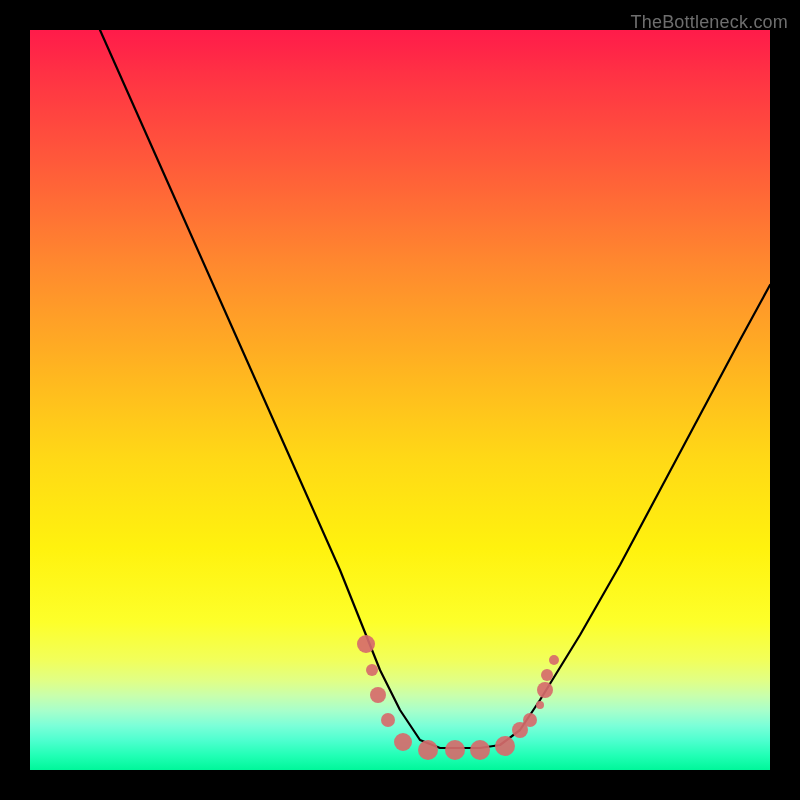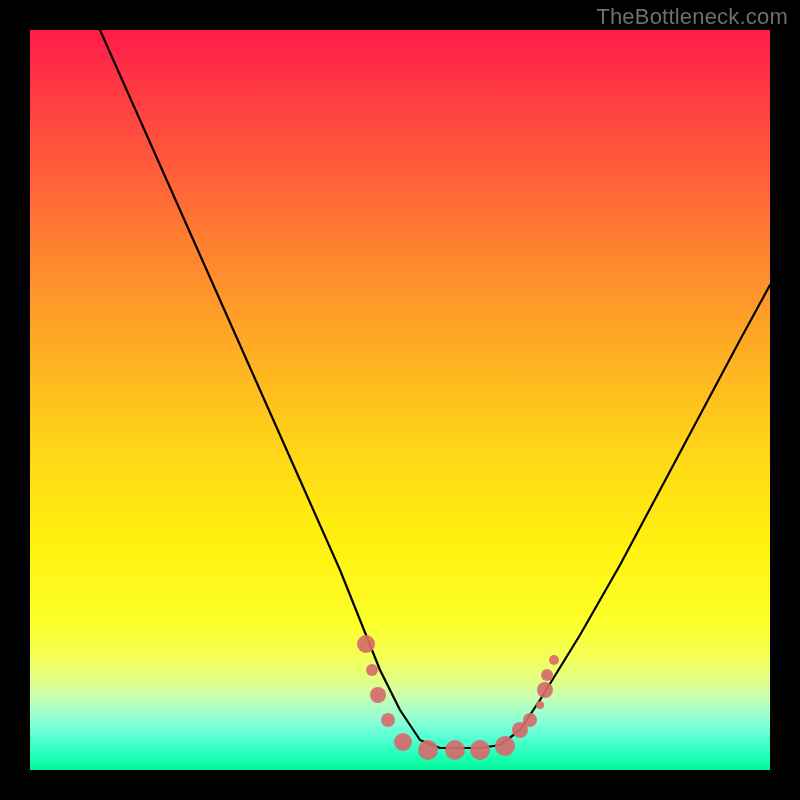--- a/index.html
+++ b/index.html
@@ -49,11 +49,11 @@
   }
   .watermark {
     position: absolute;
-    top: 4px;
+    top: 12px;
     right: 12px;
     color: #6e6e6e;
     font-family: Arial, Helvetica, sans-serif;
-    font-size: 22px;
+    font-size: 18px;
     letter-spacing: 0.2px;
     user-select: none;
   }

